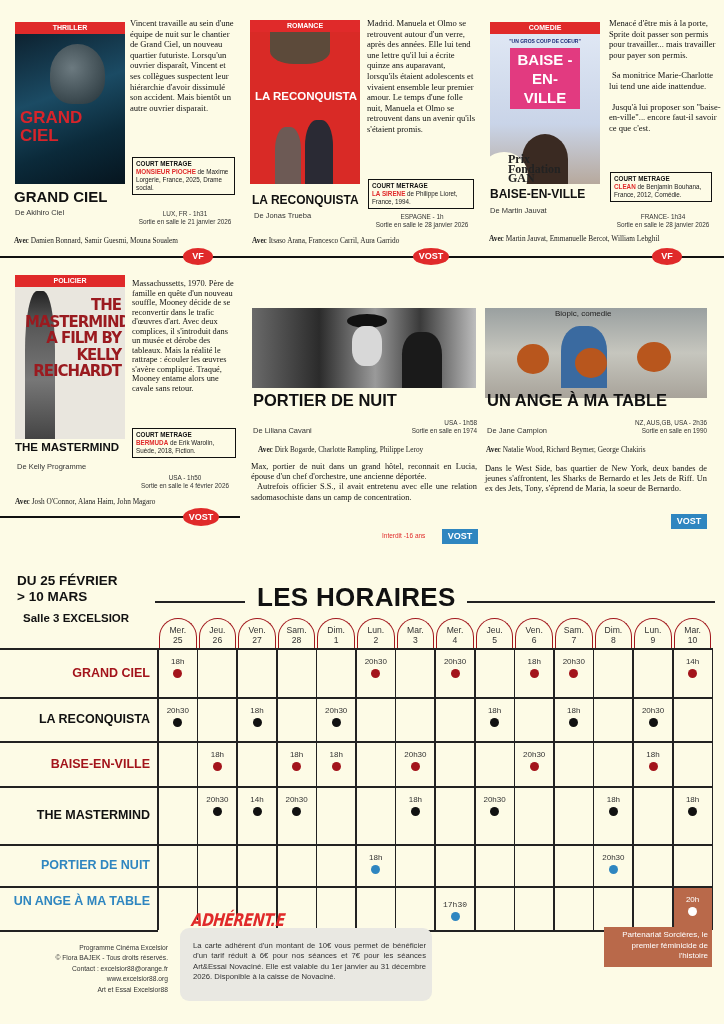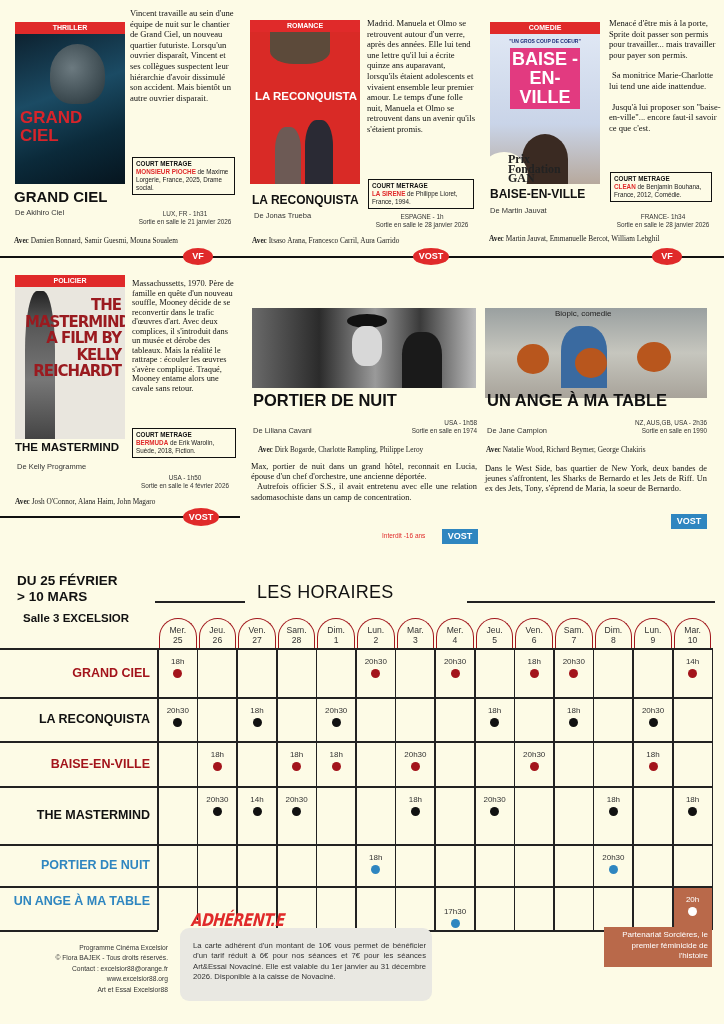--- a/index.html
+++ b/index.html
@@ -38,7 +38,7 @@
     <div class="abs" style="left:35px;top:10px;width:55px;height:60px;border-radius:50% 50% 40% 40%;background:radial-gradient(circle at 40% 40%,#6c7a80,#243238)"></div>
     <div class="abs" style="left:5px;top:75px;width:70px;color:#d8242a;font-weight:bold;font-size:17px;line-height:18px">GRAND CIEL</div>
   </div>
-  <div class="abs syn" style="left:130px;top:8px;width:108px">Vincent travaille au sein d'une équipe de nuit sur le chantier de Grand Ciel, un nouveau quartier futuriste. Lorsqu'un ouvrier disparaît, Vincent et ses collègues suspectent leur hiérarchie d'avoir dissimulé son accident. Mais bientôt un autre ouvrier disparait.</div>
+  <div class="abs syn" style="left:130px;top:18px;width:108px">Vincent travaille au sein d'une équipe de nuit sur le chantier de Grand Ciel, un nouveau quartier futuriste. Lorsqu'un ouvrier disparaît, Vincent et ses collègues suspectent leur hiérarchie d'avoir dissimulé son accident. Mais bientôt un autre ouvrier disparait.</div>
   <div class="abs short" style="left:132px;top:157px;width:103px">
     <b class="h">COURT METRAGE</b>
     <b class="t">MONSIEUR PIOCHE</b><span> de Maxime Lorgerie, France, 2025, Drame social.</span>

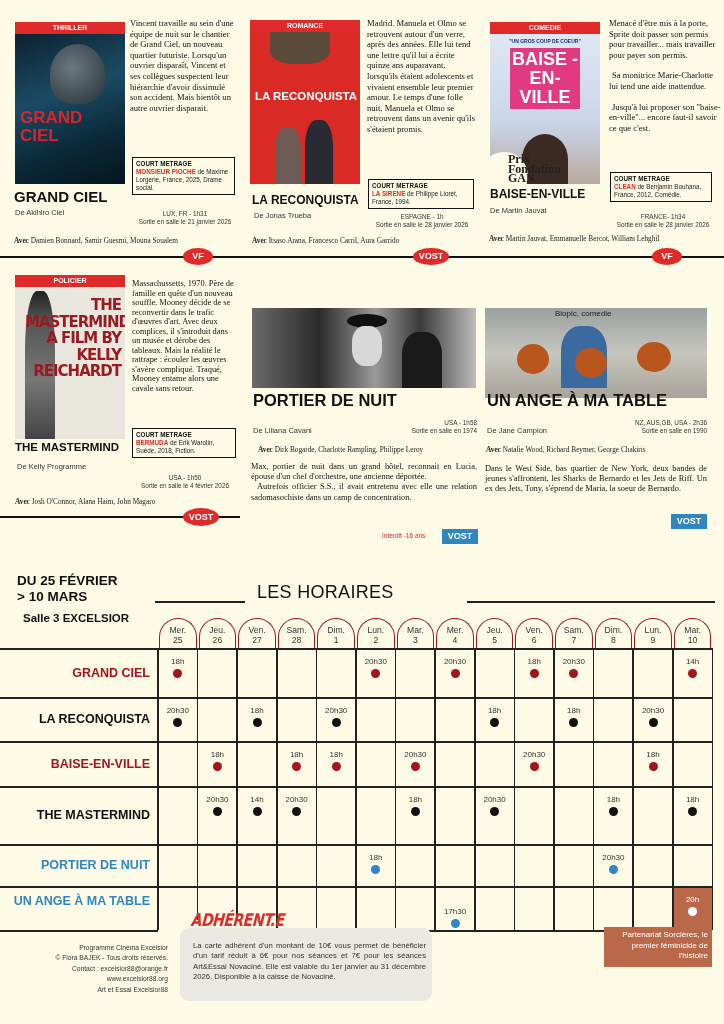--- a/index.html
+++ b/index.html
@@ -78,7 +78,7 @@
   <div class="abs genre" style="left:8px;top:22px;width:110px">COMEDIE</div>
   <div class="abs poster" style="left:8px;top:34px;width:110px;height:150px;background:linear-gradient(180deg,#dfe7f4 0%,#c9d4e8 60%,#b7a99d 100%)">
     <div class="abs" style="left:0;top:4px;width:110px;text-align:center;font-size:5px;font-weight:bold;color:#1b2a78">"UN GROS COUP DE COEUR"</div>
-    <div class="abs" style="left:20px;top:14px;width:70px;text-align:center;color:#fff;background:#e23a80;font-weight:bold;font-size:18px;line-height:19px;padding:2px 0">BAISE -EN- VILLE</div>
+    <div class="abs" style="left:20px;top:14px;width:70px;text-align:center;color:#fff;background:#e23a80;font-weight:bold;font-size:15px;line-height:19px;padding:2px 0">BAISE -EN- VILLE</div>
     <div class="abs" style="left:32px;top:100px;width:46px;height:50px;border-radius:50% 50% 0 0;background:#3a2a22"></div>
     <div class="abs" style="left:-10px;top:118px;width:48px;height:48px;border-radius:50%;background:#fdfbe6"></div>
   </div>

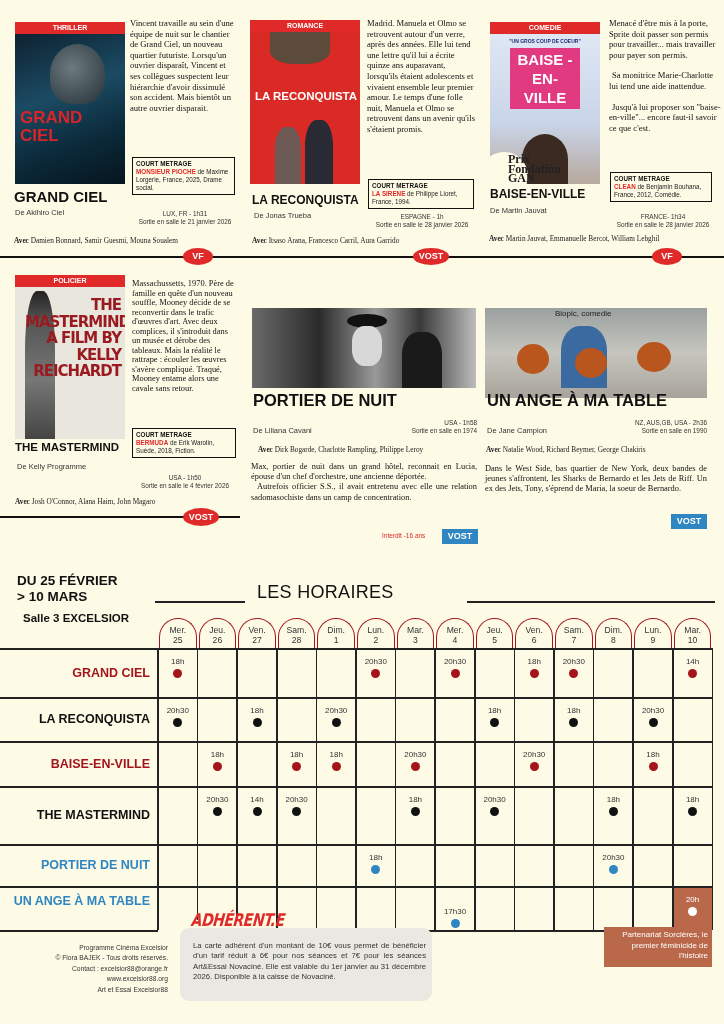--- a/index.html
+++ b/index.html
@@ -174,7 +174,7 @@
   </div>
   <div class="abs" style="left:23px;top:52px;font-weight:bold;font-size:11.5px">Salle 3 EXCELSIOR</div>
   <div class="abs" style="left:155px;top:41px;width:90px;height:1.5px;background:#222"></div>
-  <div class="abs" style="left:257px;top:22px;font-weight:normal;font-size:18px;letter-spacing:0.3px">LES HORAIRES</div>
+  <div class="abs" style="left:257px;top:22px;font-weight:bold;font-size:26px;letter-spacing:0.3px">LES HORAIRES</div>
   <div class="abs" style="left:467px;top:41px;width:248px;height:1.5px;background:#222"></div>
 
   <div id="sched-grid" style="position:absolute;left:0;top:0;width:724px;height:380px">

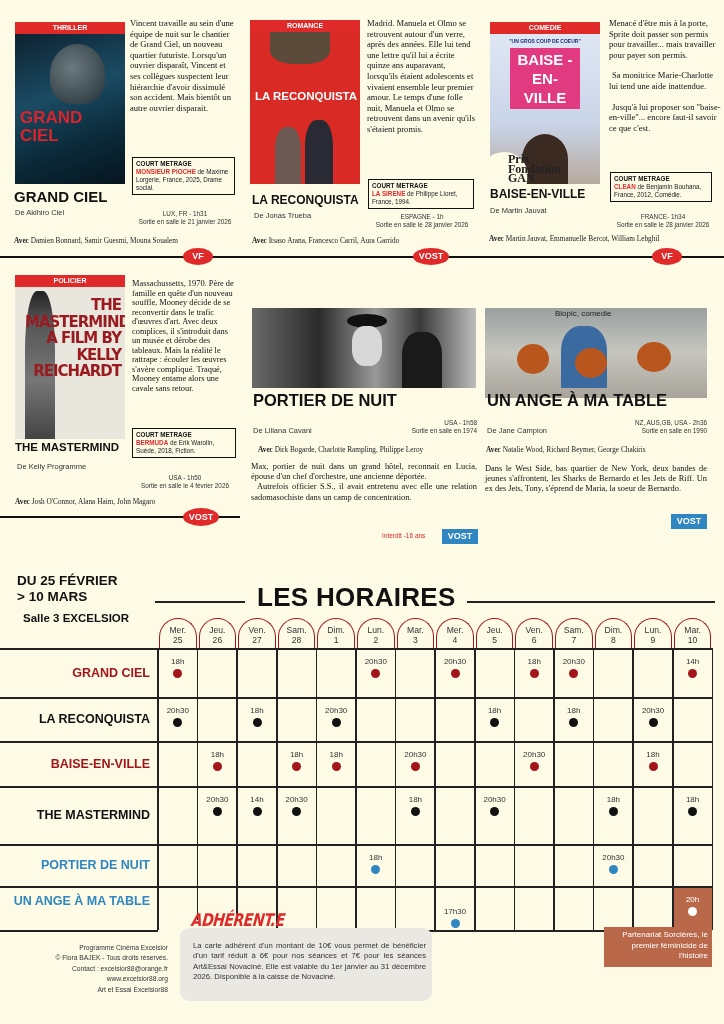--- a/index.html
+++ b/index.html
@@ -372,7 +372,7 @@
         <div class="dot" style="background: rgb(47, 134, 192);"></div>
       </div>
       <div class="rowlabel" style="color: rgb(47, 134, 192); width: 140px; top: 334px;">UN ANGE À MA TABLE</div>
-      <div class="slot" style="left: 436px; top: 347px;">
+      <div class="slot" style="left: 436px; top: 340px; font-family: Liberation Mono, monospace;">
         <div>17h30</div>
         <div class="dot" style="background: rgb(47, 134, 192);"></div>
       </div>

